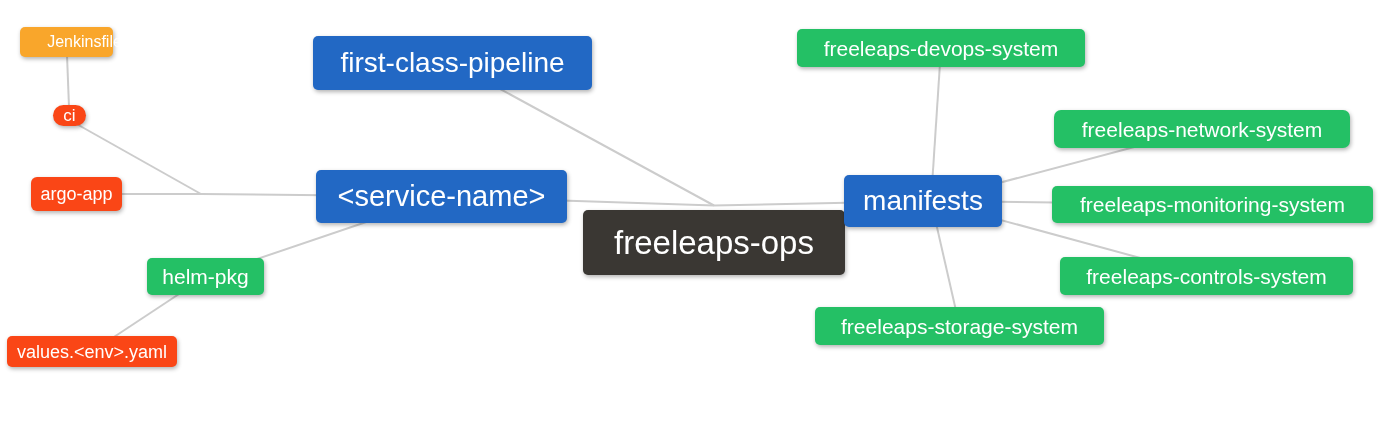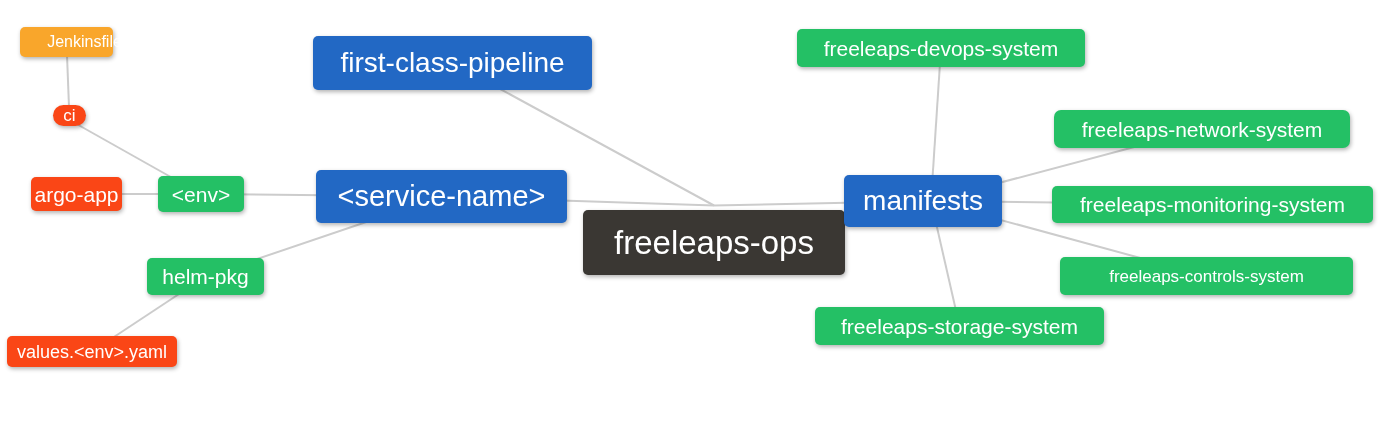--- a/index.html
+++ b/index.html
@@ -66,7 +66,7 @@
     <div class="node" style="left: 147px; top: 258px; width: 117px; height: 37px; font-size: 21px; background: rgb(36, 192, 101); color: rgb(255, 255, 255); text-align: right;">helm-pkg</div>
     <div class="node" style="left: 20px; top: 27px; width: 93px; height: 30px; font-size: 16px; background: rgb(249, 166, 43); color: rgb(255, 255, 255); padding-left: 36px;">Jenkinsfile</div>
     <div class="node" style="left: 53px; top: 105px; width: 33px; height: 21px; font-size: 17px; background: rgb(250, 70, 22); color: rgb(255, 255, 255); border-radius: 11px;">ci</div>
-    <div class="node" style="left: 31px; top: 177px; width: 91px; height: 34px; font-size: 21px; background: rgb(250, 70, 22); color: rgb(255, 255, 255);">argo-app</div>
+    <div class="node" style="left: 31px; top: 177px; width: 91px; height: 34px; font-size: 18px; background: rgb(250, 70, 22); color: rgb(255, 255, 255); border-radius: 6px;">argo-app</div>
     <div class="node" style="left: 7px; top: 336px; width: 170px; height: 31px; font-size: 18px; background: rgb(250, 70, 22); color: #ffffff;">values.&lt;env&gt;.yaml</div>
     <div class="node" style="left: 797px; top: 29px; width: 288px; height: 38px; font-size: 21px; background: rgb(36, 192, 101); color: rgb(255, 255, 255);">freeleaps-devops-system</div>
     <div class="node" style="left: 1054px; top: 110px; width: 296px; height: 38px; font-size: 21px; background: rgb(36, 192, 101); color: rgb(255, 255, 255); border-radius: 7px;">freeleaps-network-system</div>

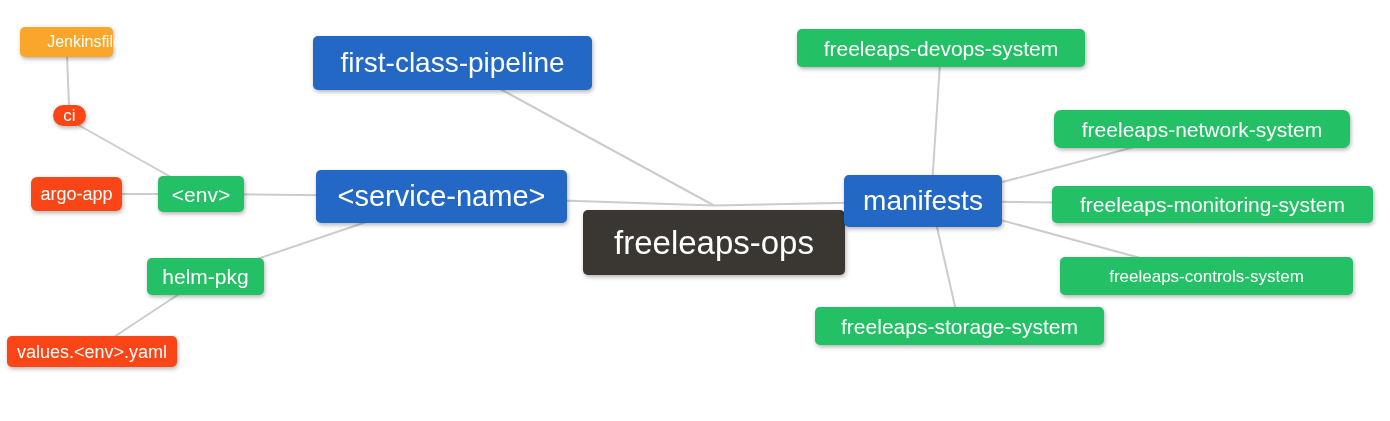--- a/index.html
+++ b/index.html
@@ -62,7 +62,6 @@
     <div class="node" style="left: 313px; top: 36px; width: 279px; height: 54px; font-size: 28px; background: rgb(34, 104, 196); color: rgb(255, 255, 255);">first-class-pipeline</div>
     <div class="node" style="left: 316px; top: 170px; width: 251px; height: 53px; font-size: 29px; background: rgb(34, 104, 196); color: rgb(255, 255, 255);">&lt;service-name&gt;</div>
     <div class="node" style="left: 844px; top: 175px; width: 158px; height: 52px; font-size: 28px; background: rgb(34, 104, 196); color: rgb(255, 255, 255);">manifests</div>
-    <div class="node" style="left: 158px; top: 176px; width: 86px; height: 36px; font-size: 21px; background: rgb(36, 192, 101); color: rgb(255, 255, 255);">&lt;env&gt;</div>
     <div class="node" style="left: 147px; top: 258px; width: 117px; height: 37px; font-size: 21px; background: rgb(36, 192, 101); color: rgb(255, 255, 255); text-align: right;">helm-pkg</div>
     <div class="node" style="left: 20px; top: 27px; width: 93px; height: 30px; font-size: 16px; background: rgb(249, 166, 43); color: rgb(255, 255, 255); padding-left: 36px;">Jenkinsfile</div>
     <div class="node" style="left: 53px; top: 105px; width: 33px; height: 21px; font-size: 17px; background: rgb(250, 70, 22); color: rgb(255, 255, 255); border-radius: 11px;">ci</div>

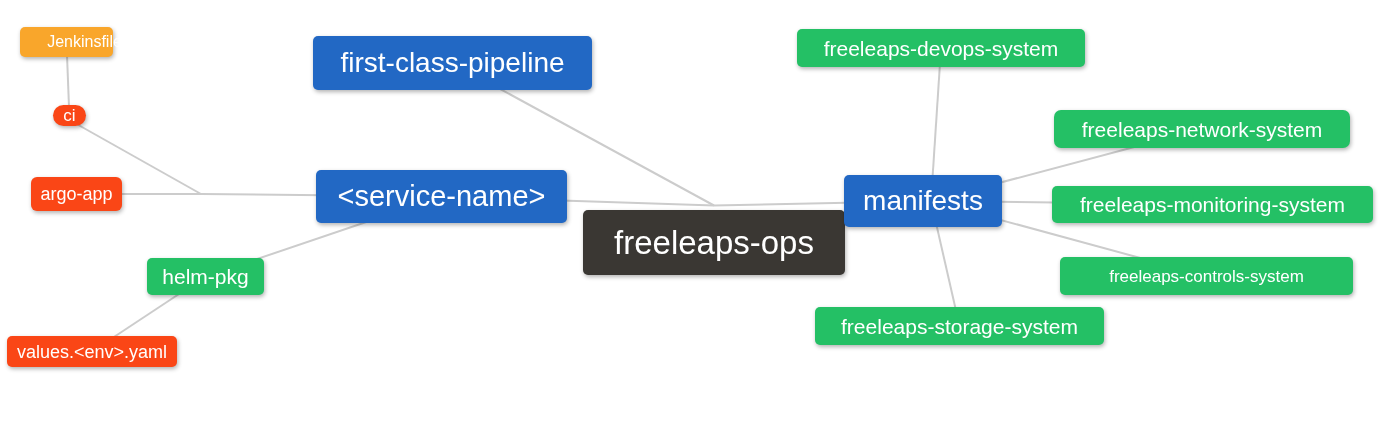--- a/index.html
+++ b/index.html
@@ -70,7 +70,7 @@
     <div class="node" style="left: 797px; top: 29px; width: 288px; height: 38px; font-size: 21px; background: rgb(36, 192, 101); color: rgb(255, 255, 255);">freeleaps-devops-system</div>
     <div class="node" style="left: 1054px; top: 110px; width: 296px; height: 38px; font-size: 21px; background: rgb(36, 192, 101); color: rgb(255, 255, 255); border-radius: 7px;">freeleaps-network-system</div>
     <div class="node" style="left: 1052px; top: 186px; width: 321px; height: 37px; font-size: 21px; background: rgb(36, 192, 101); color: rgb(255, 255, 255);">freeleaps-monitoring-system</div>
-    <div class="node" style="left: 1060px; top: 257px; width: 293px; height: 38px; font-size: 17px; background: rgb(36, 192, 101); color: rgb(255, 255, 255);">freeleaps-controls-system</div>
+    <div class="node" style="left: 1060px; top: 257px; width: 293px; height: 38px; font-size: 21px; background: rgb(36, 192, 101); color: rgb(255, 255, 255);">freeleaps-controls-system</div>
     <div class="node" style="left: 815px; top: 307px; width: 289px; height: 38px; font-size: 21px; background: rgb(36, 192, 101); color: rgb(255, 255, 255);">freeleaps-storage-system</div>
   </div>
 

